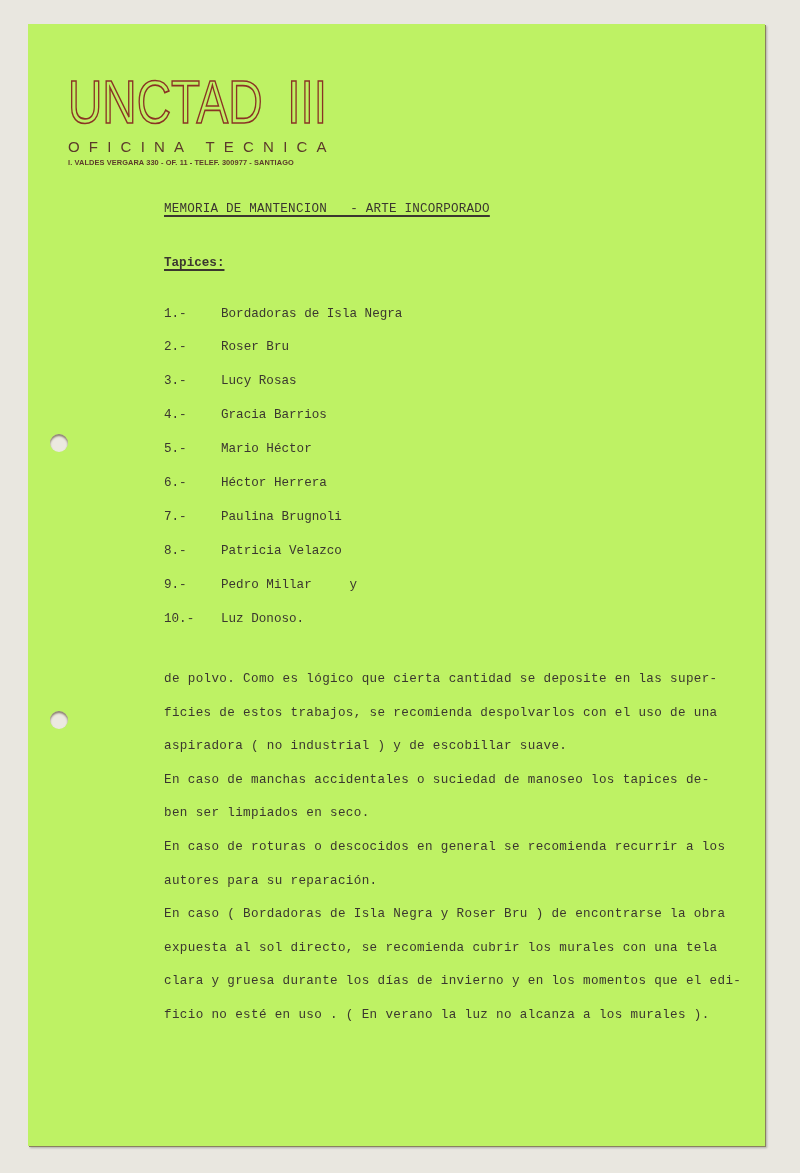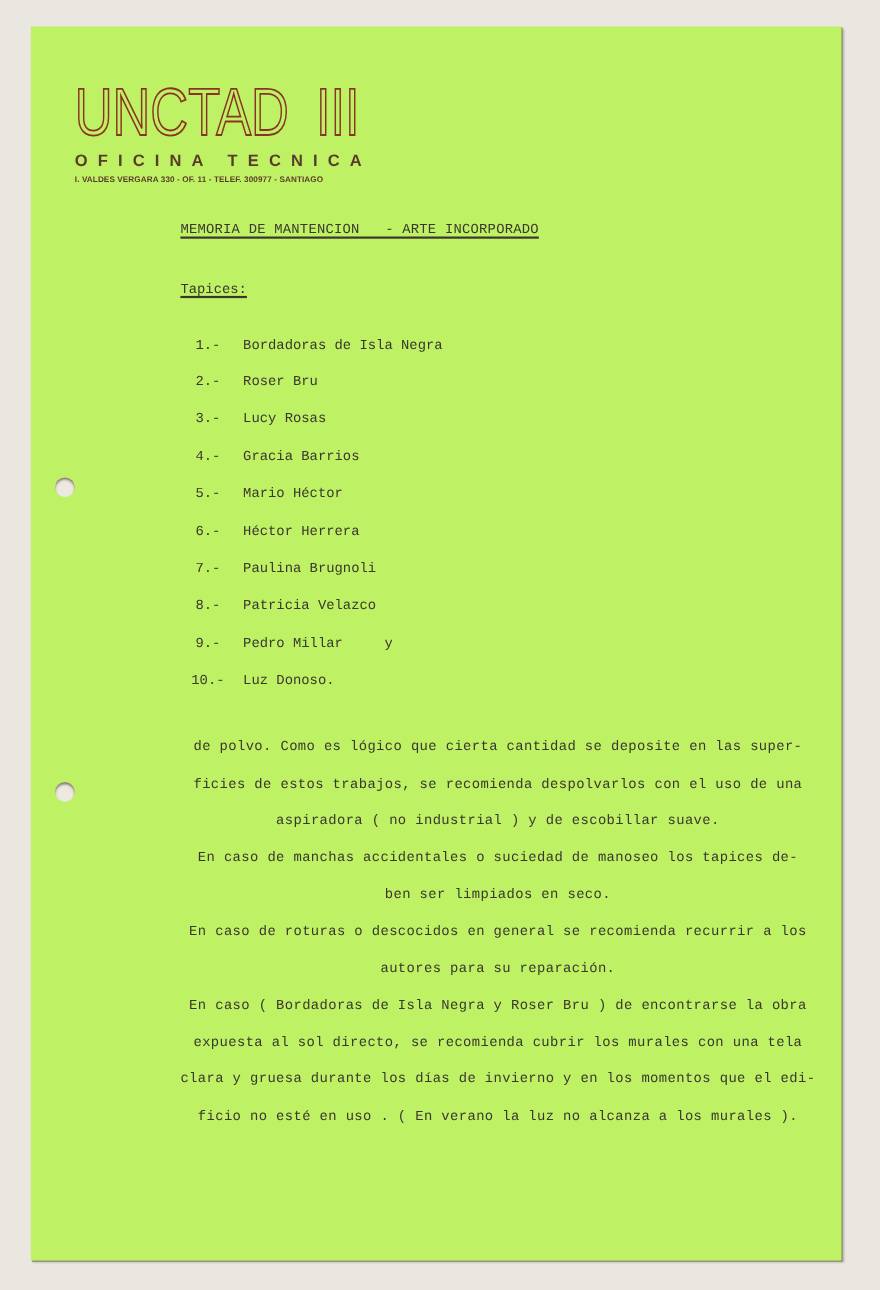--- a/index.html
+++ b/index.html
@@ -58,7 +58,7 @@
     .logo-sub {
       font-family: "Liberation Sans", "DejaVu Sans", sans-serif;
       font-size: 15px;
-      font-weight: 700;
+      font-weight: 400;
       letter-spacing: 9.2px;
       color: #5b3a2a;
       margin-top: 6px;

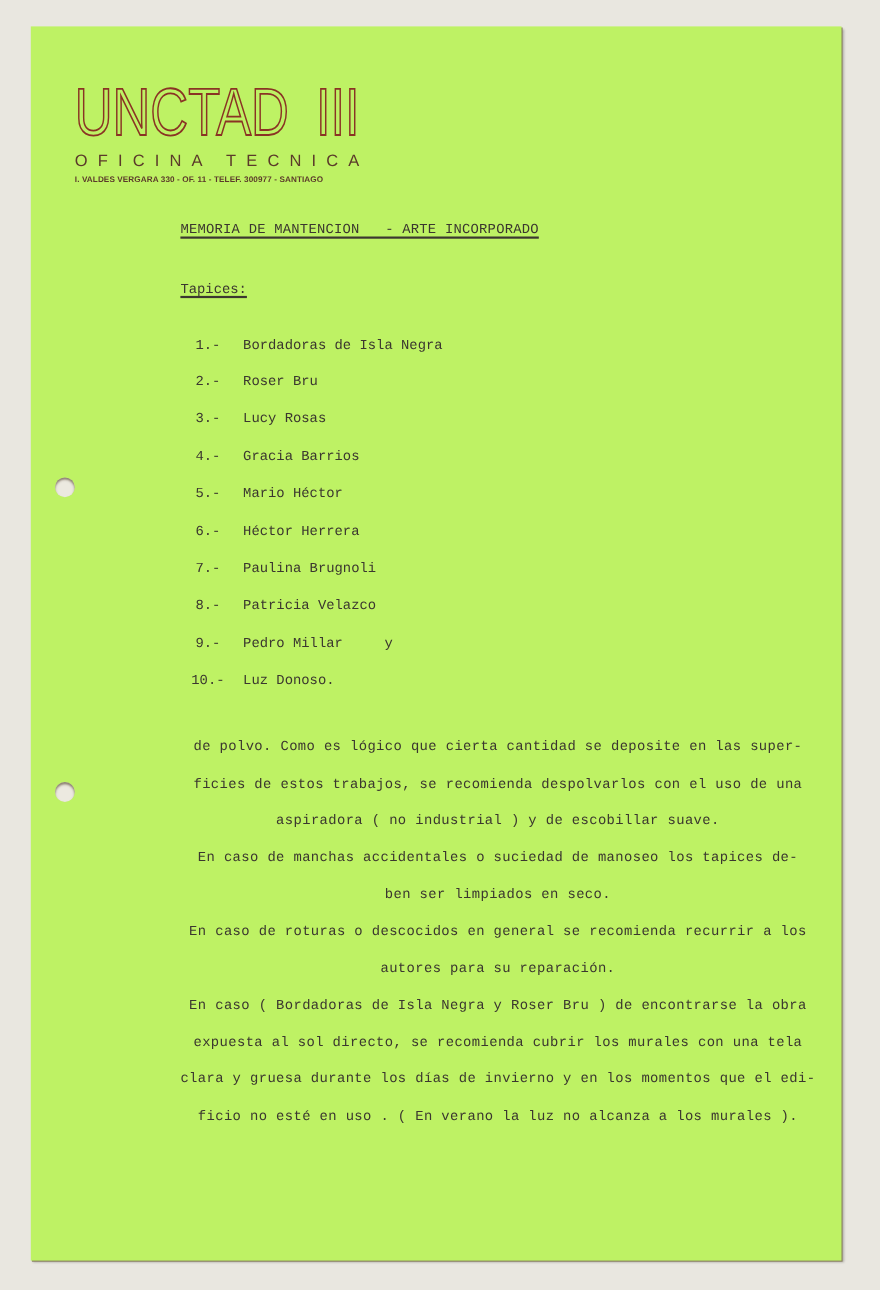--- a/index.html
+++ b/index.html
@@ -82,7 +82,6 @@
       color: #3b372f;
       font-size: 12.6px;
       white-space: nowrap;
-      text-align: center;
     }
     .title {
       left: 136px;

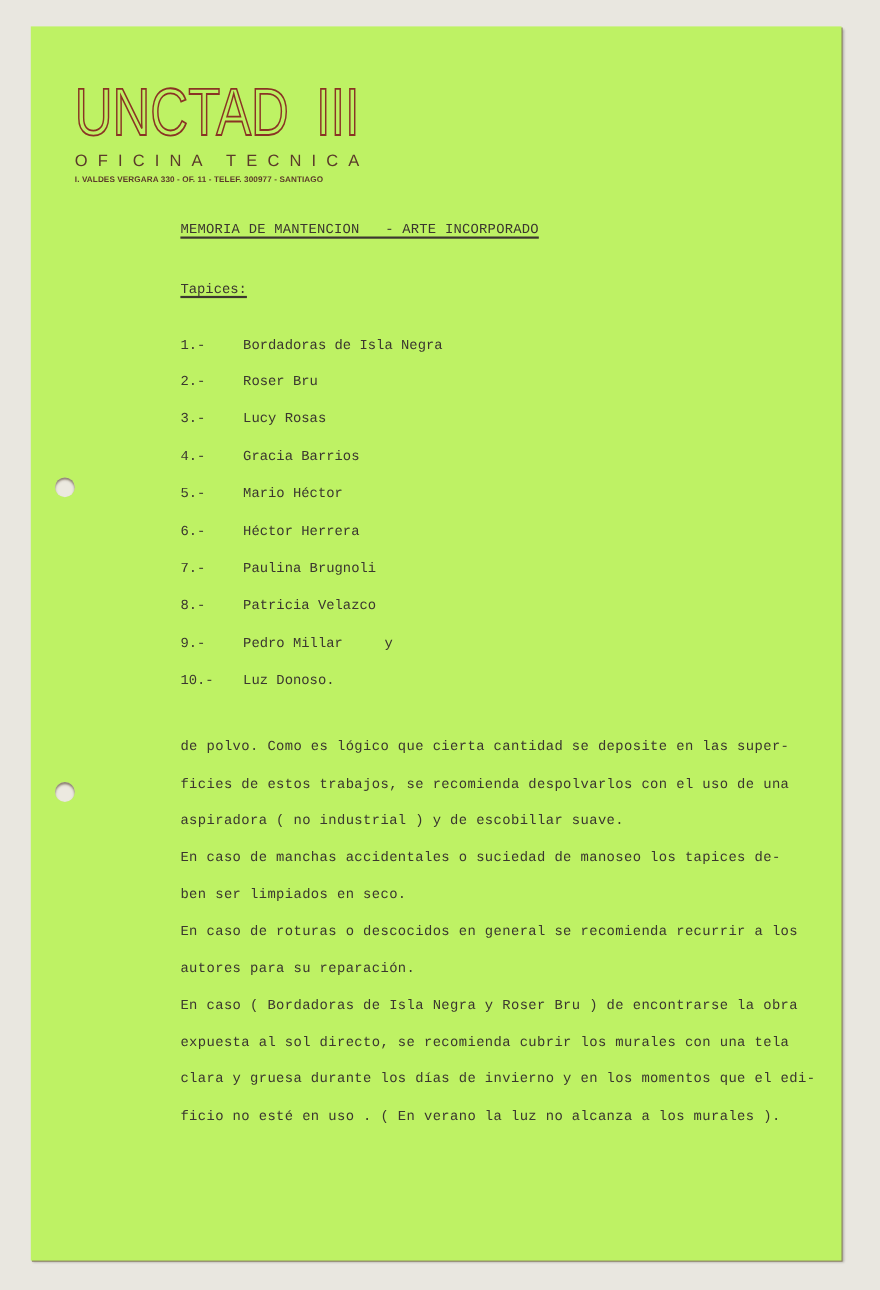--- a/index.html
+++ b/index.html
@@ -97,6 +97,7 @@
       text-decoration: underline;
       text-decoration-thickness: 1.5px;
       text-underline-offset: 3px;
+      font-weight: bold;
     }
     .list-item {
       position: absolute;

